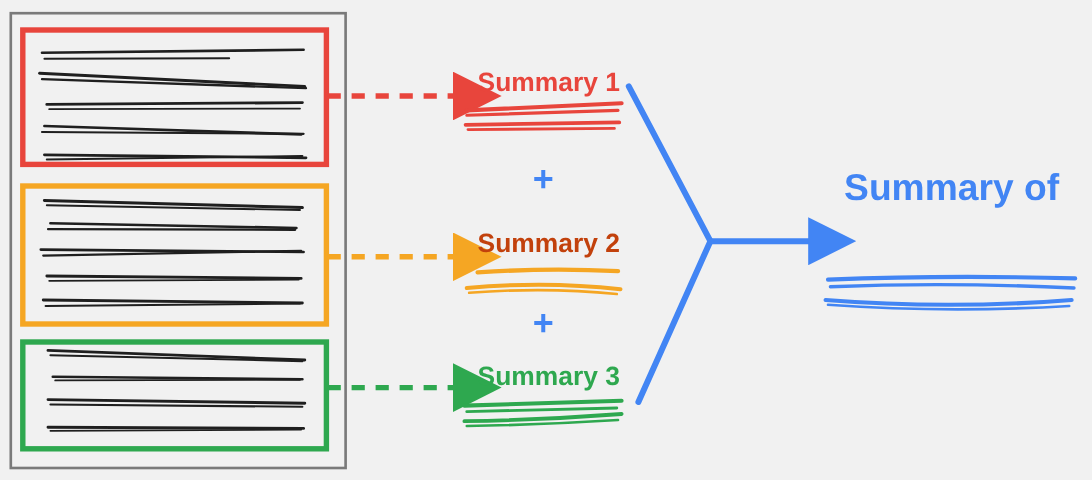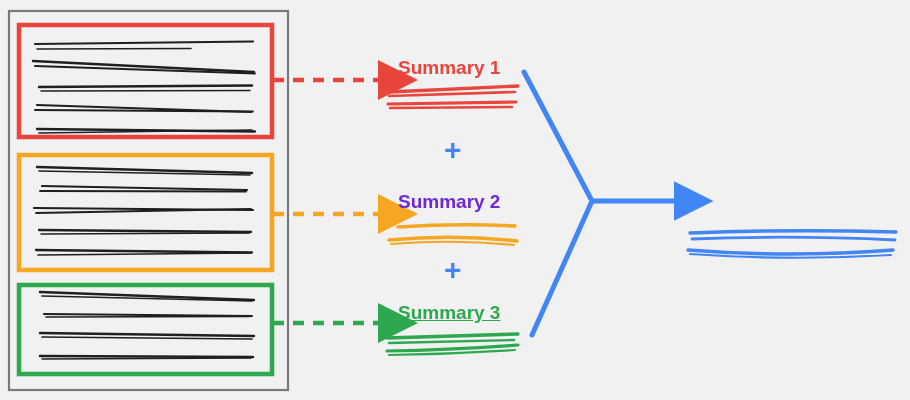--- a/index.html
+++ b/index.html
@@ -12,7 +12,7 @@
   #stage{position:relative;width:910px;height:400px;}
   #svgroot{position:absolute;left:0;top:0;width:910px;height:400px;}
   .lbl{position:absolute;white-space:nowrap;font-weight:600;line-height:1;}
-  .sum-lbl{font-size:19px;}
+  .sum-lbl{font-size:22px;}
   .sos-lbl{font-size:31px;text-align:center;line-height:1.22;font-weight:600;}
   .plus{position:absolute;font-size:30px;font-weight:700;line-height:1;}
 </style>

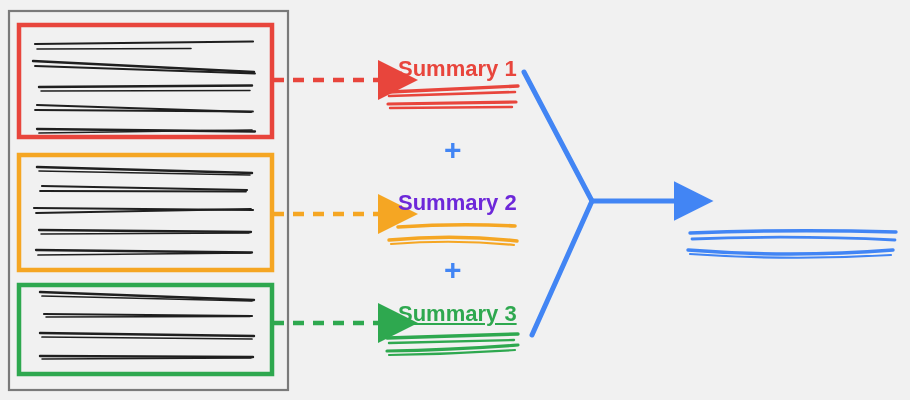--- a/index.html
+++ b/index.html
@@ -128,6 +128,7 @@
   <div class="plus" style="left:444px;top:255px;color:#4285f4;">+</div>
 
   <div style="position:absolute;left:690px;top:138px;width:206px;color:#4285f4;">
+    <div class="sos-lbl">Summary of</div>
   </div>
 
 </div>

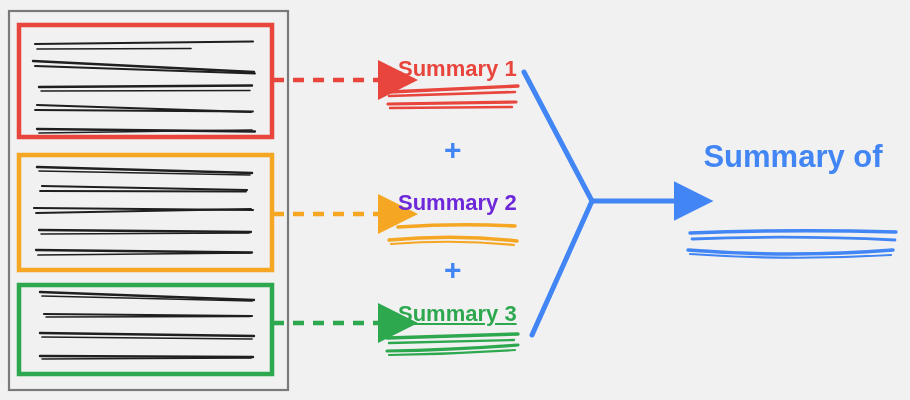--- a/index.html
+++ b/index.html
@@ -119,7 +119,7 @@
 
   <div class="lbl sum-lbl" style="left:398px;top:58px;color:#e8453c;">Summary 1</div>
 
-  <div class="lbl sum-lbl" style="left:398px;top:192px;color:#6d28d9;">Summary 2</div>
+  <div class="lbl sum-lbl" style="left:398px;top:192px;color:#c2410c;">Summary 2</div>
 
   <div class="lbl sum-lbl" style="left:398px;top:303px;color:#2ea84f;text-decoration:underline;">Summary 3</div>
 

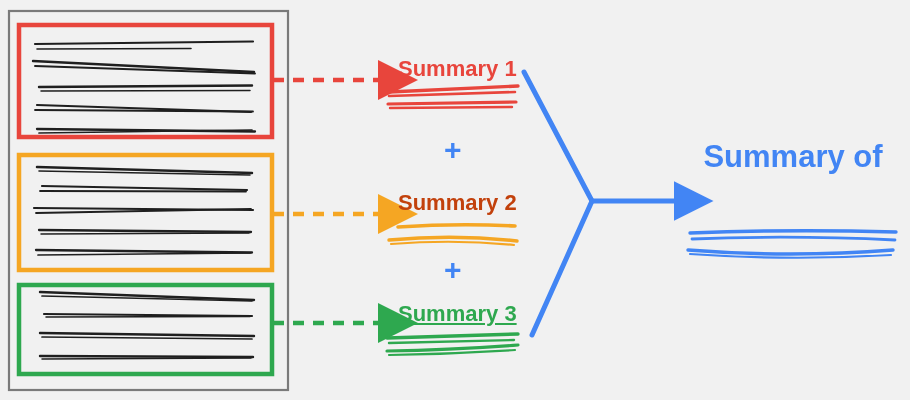--- a/index.html
+++ b/index.html
@@ -121,7 +121,7 @@
 
   <div class="lbl sum-lbl" style="left:398px;top:192px;color:#c2410c;">Summary 2</div>
 
-  <div class="lbl sum-lbl" style="left:398px;top:303px;color:#2ea84f;text-decoration:underline;">Summary 3</div>
+  <div class="lbl sum-lbl" style="left:398px;top:303px;color:#2ea84f;">Summary 3</div>
 
   <div class="plus" style="left:444px;top:135px;color:#4285f4;">+</div>
 

